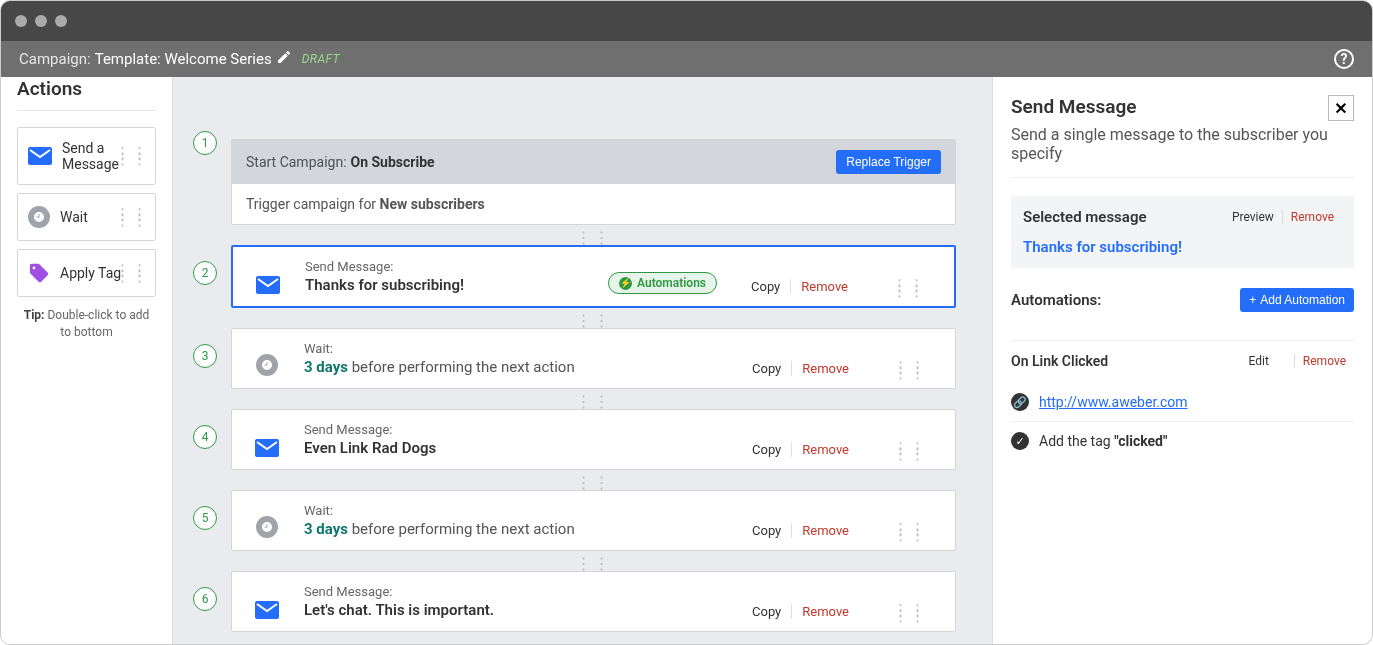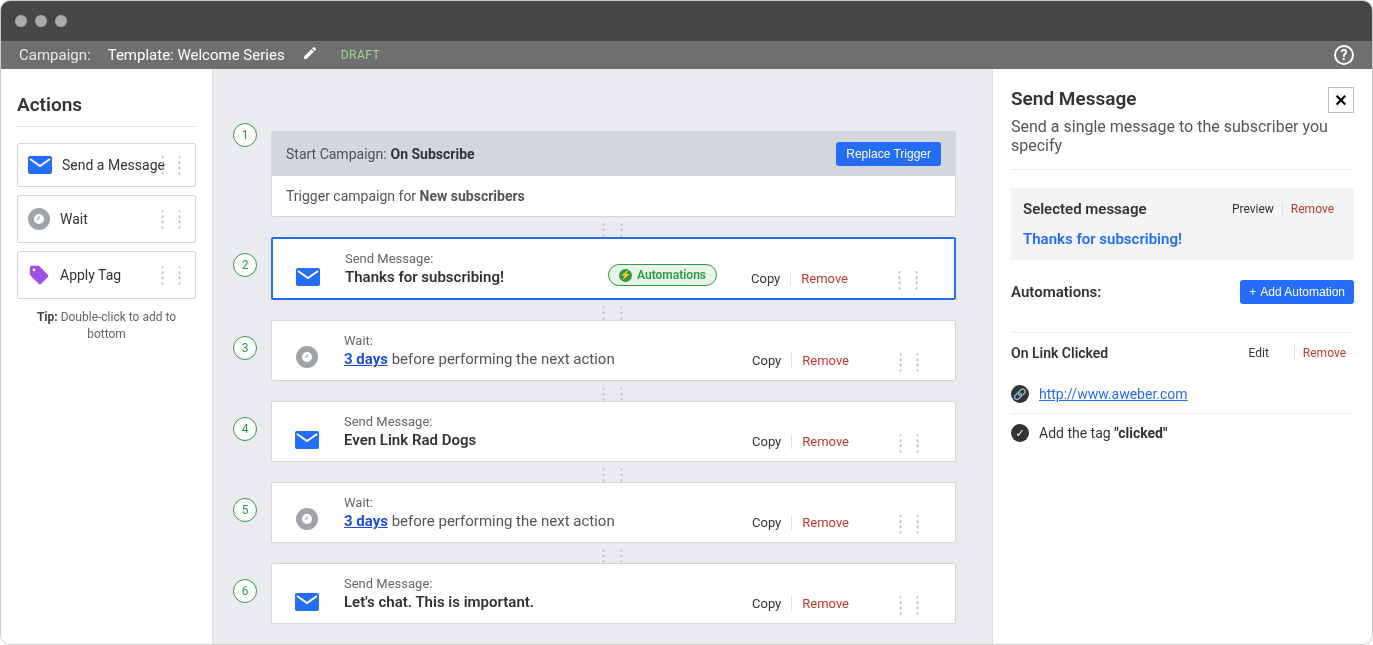--- a/index.html
+++ b/index.html
@@ -33,14 +33,14 @@
     background: #aaa;
   }
   .toolbar {
-    height: 28px;
+    height: 36px;
     background: #6f6f6f;
     display: flex;
     align-items: center;
     padding: 0 18px;
     color: #fff;
     font-size: 15px;
-    gap: 17px;
+    gap: 4px;
   }
   .toolbar .label { color: #e6e6e6; }
   .toolbar .name { font-weight: 400; }

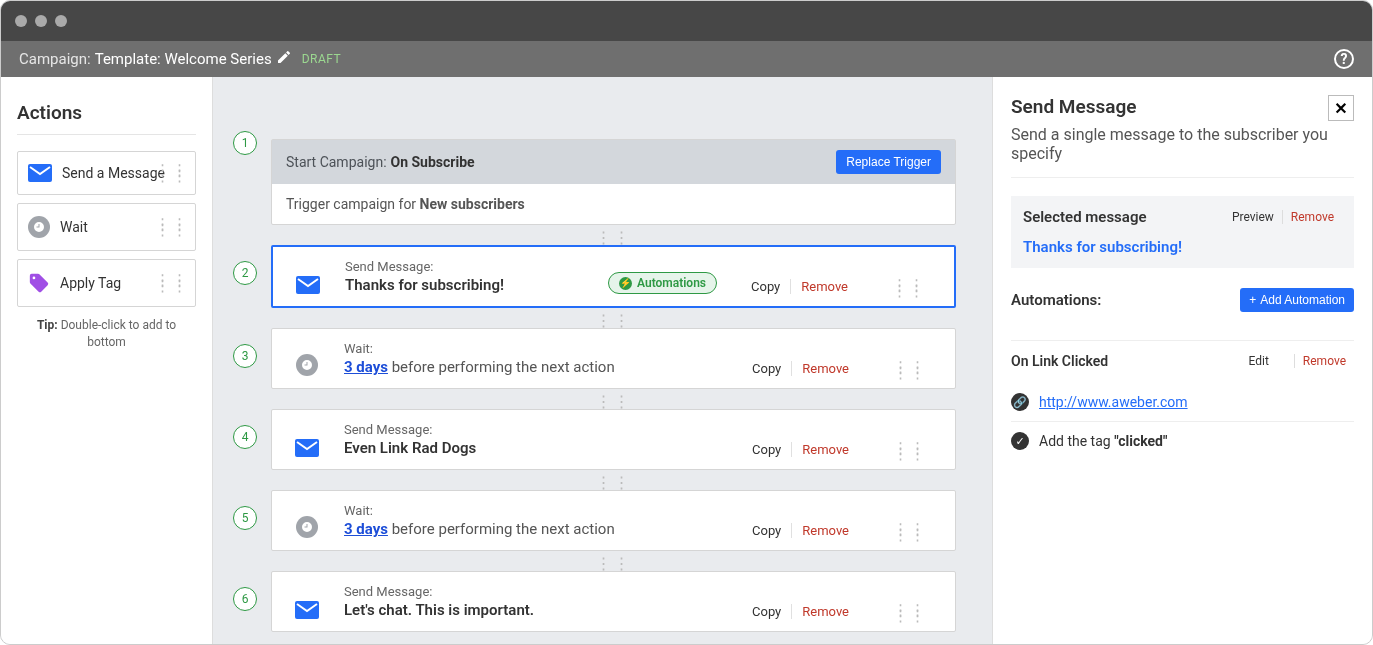--- a/index.html
+++ b/index.html
@@ -50,6 +50,7 @@
     font-size: 12px;
     letter-spacing: 0.5px;
     margin-left: 6px;
+    font-style: italic;
   }
   .toolbar .spacer { flex: 1; }
   .help-icon {

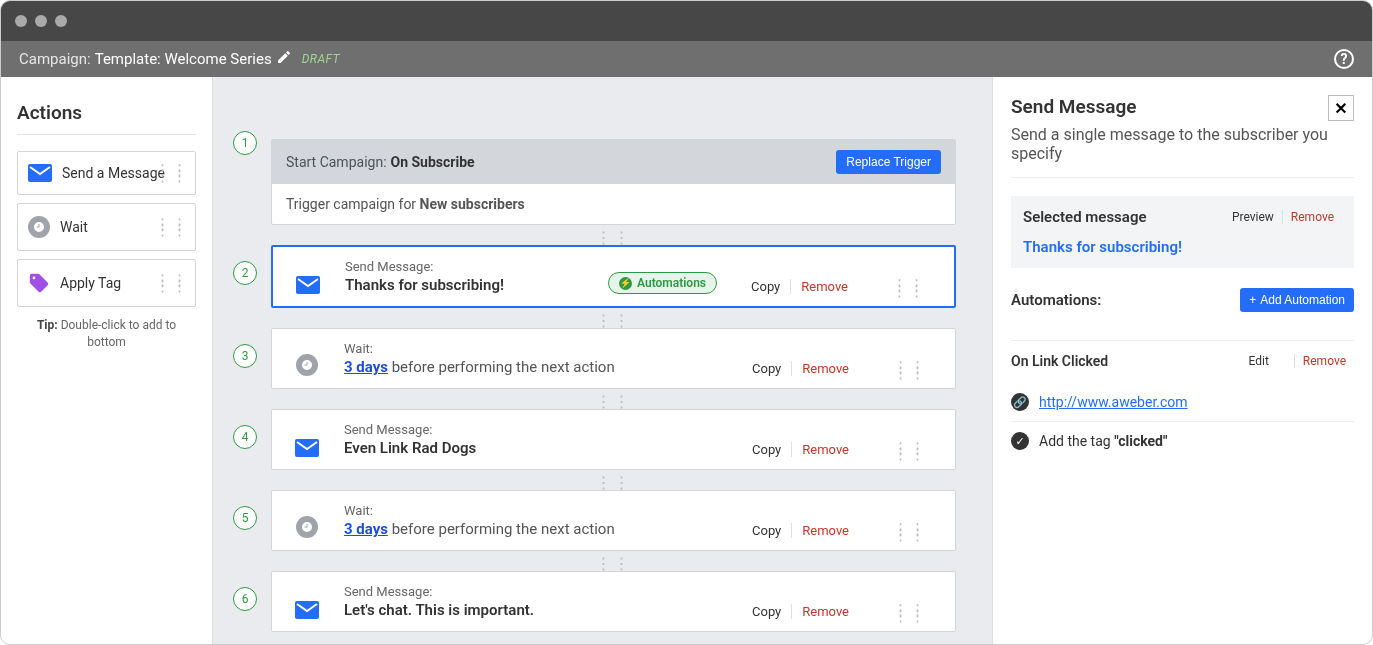--- a/index.html
+++ b/index.html
@@ -70,10 +70,10 @@
     overflow: hidden;
   }
   .sidebar {
-    width: 212px;
+    width: 172px;
     background: #fff;
     border-right: 1px solid #ddd;
-    padding: 24px 16px;
+    padding: 0 16px;
   }
   .sidebar h2 { font-size: 19px; font-weight: 600; margin-bottom: 10px; }
   .sidebar .divider { height: 1px; background: #e5e5e5; margin-bottom: 16px; }

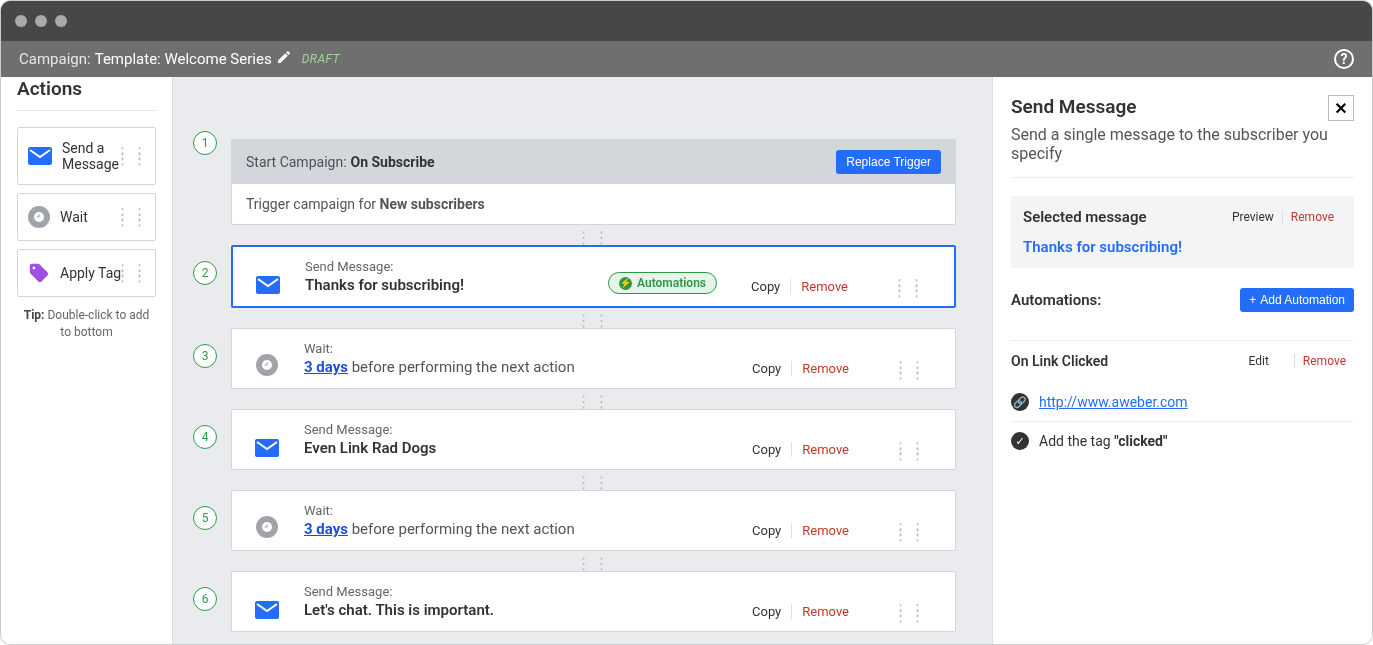--- a/index.html
+++ b/index.html
@@ -304,7 +304,7 @@
   .wait-icon svg { fill:#fff; }
   .tag-icon svg { display:block; }
   .wait-line { font-size: 15px; color:#555; margin-top:2px; }
-  .wait-line b { color:#1d4ed8;text-decoration:underline; }
+  .wait-line b { color:#0f766e; }
 </style>
 </head>
 <body>

